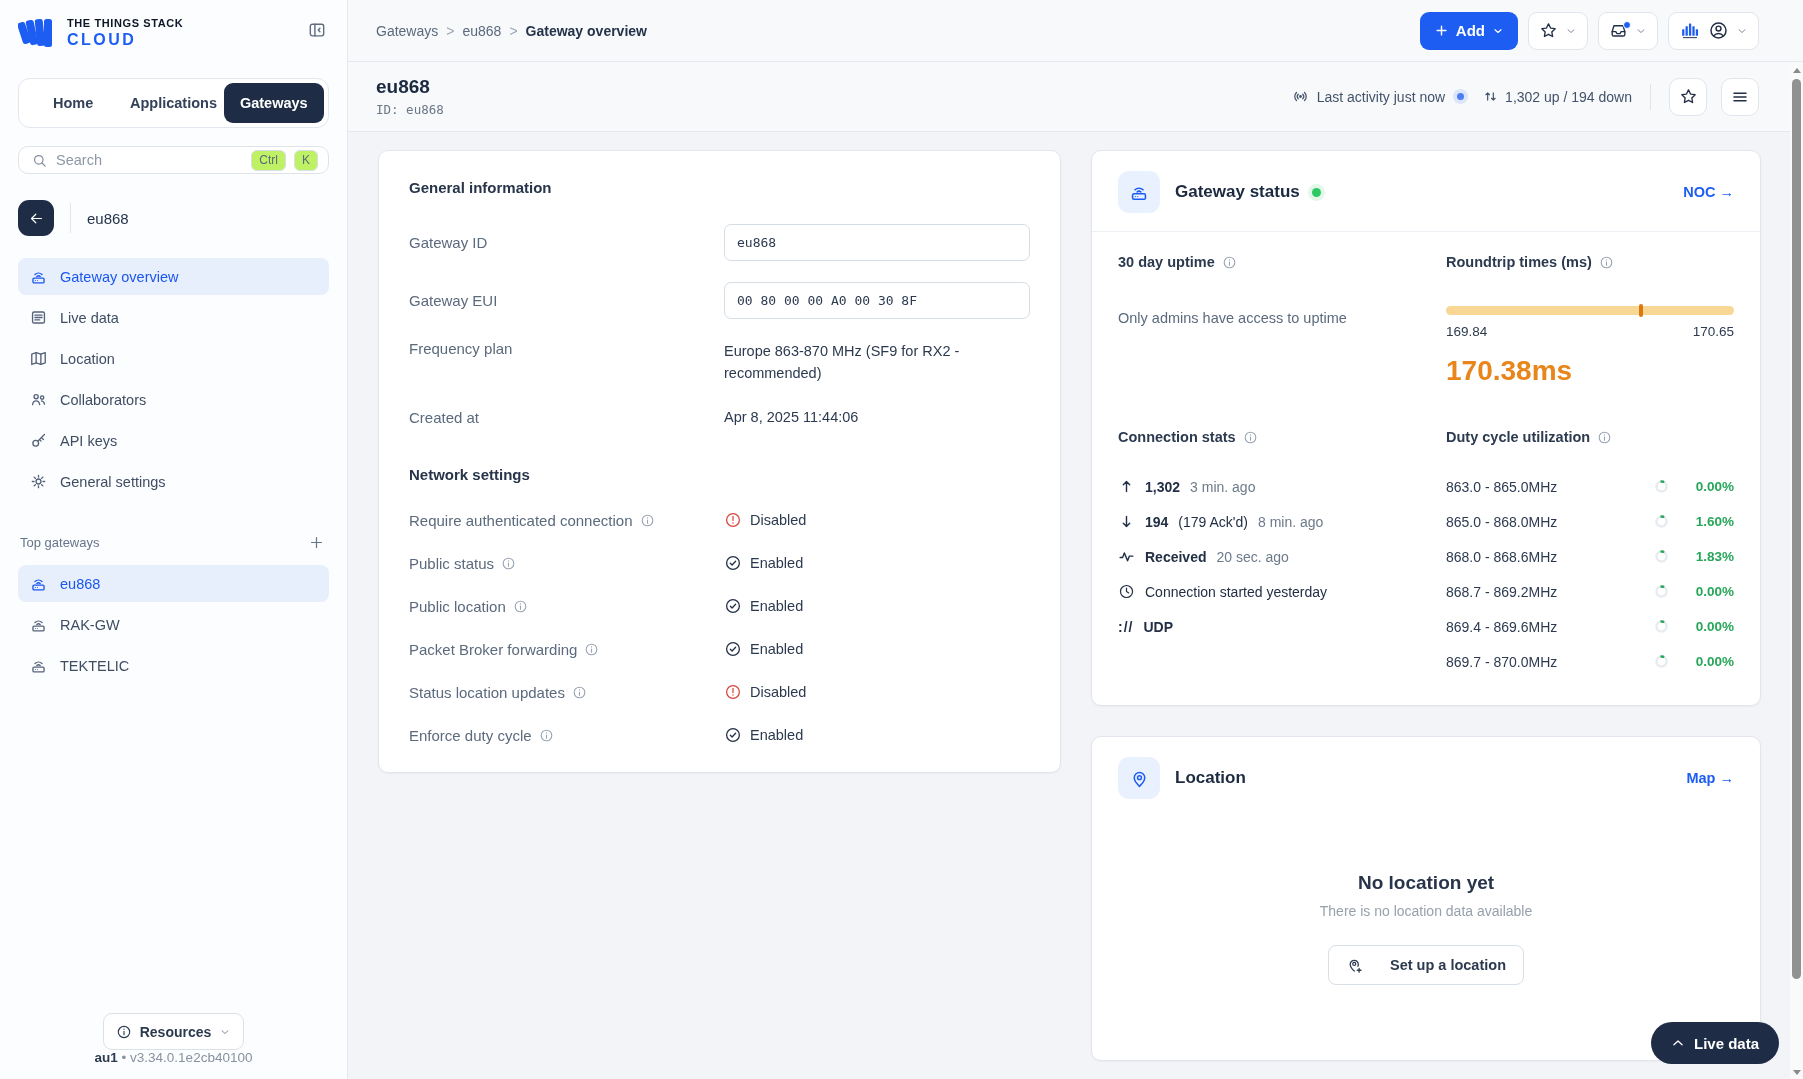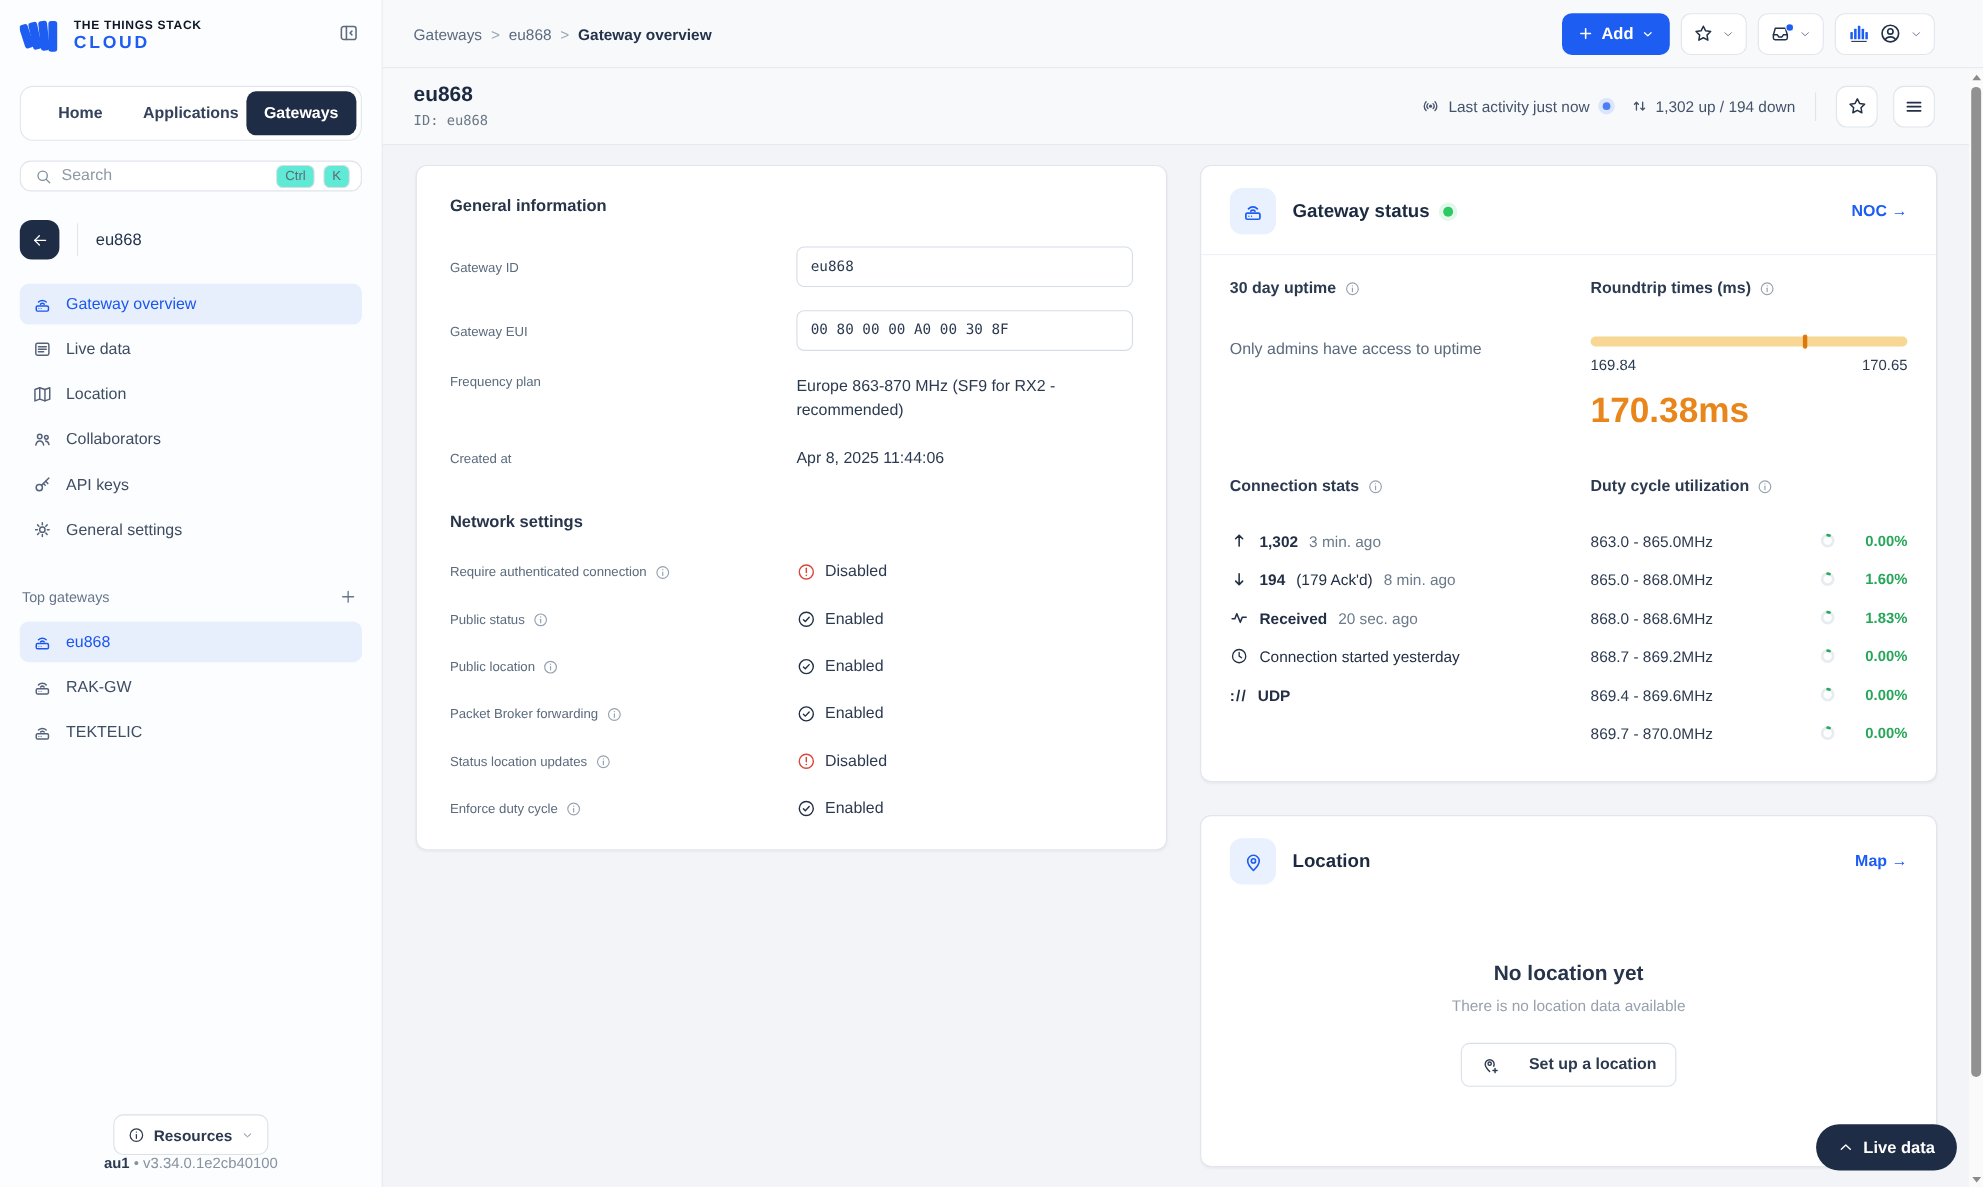--- a/index.html
+++ b/index.html
@@ -29,7 +29,7 @@
                display:flex; align-items:center; padding:0 10px 0 12px; gap:8px; color:#828f9e; }
   .searchbox input { flex:1; border:none; outline:none; font-family:inherit; font-size:14.5px; color:#33415a; min-width:0; background:transparent; }
   .searchbox input::placeholder { color:#8d99a7; }
-  .kbd { font-size:12px; color:#5d6a79; border:1px solid #d9dfe6; border-radius:6px; padding:2.5px 7px; background:#5eead4; }
+  .kbd { font-size:12px; color:#5d6a79; border:1px solid #d9dfe6; border-radius:6px; padding:2.5px 7px; background:#bef264; }
 
   .entity-row { margin-top:26px; display:flex; align-items:center; }
   .back-btn { width:36px; height:36px; background:#1f2c45; color:#fff; border:none; border-radius:11px;

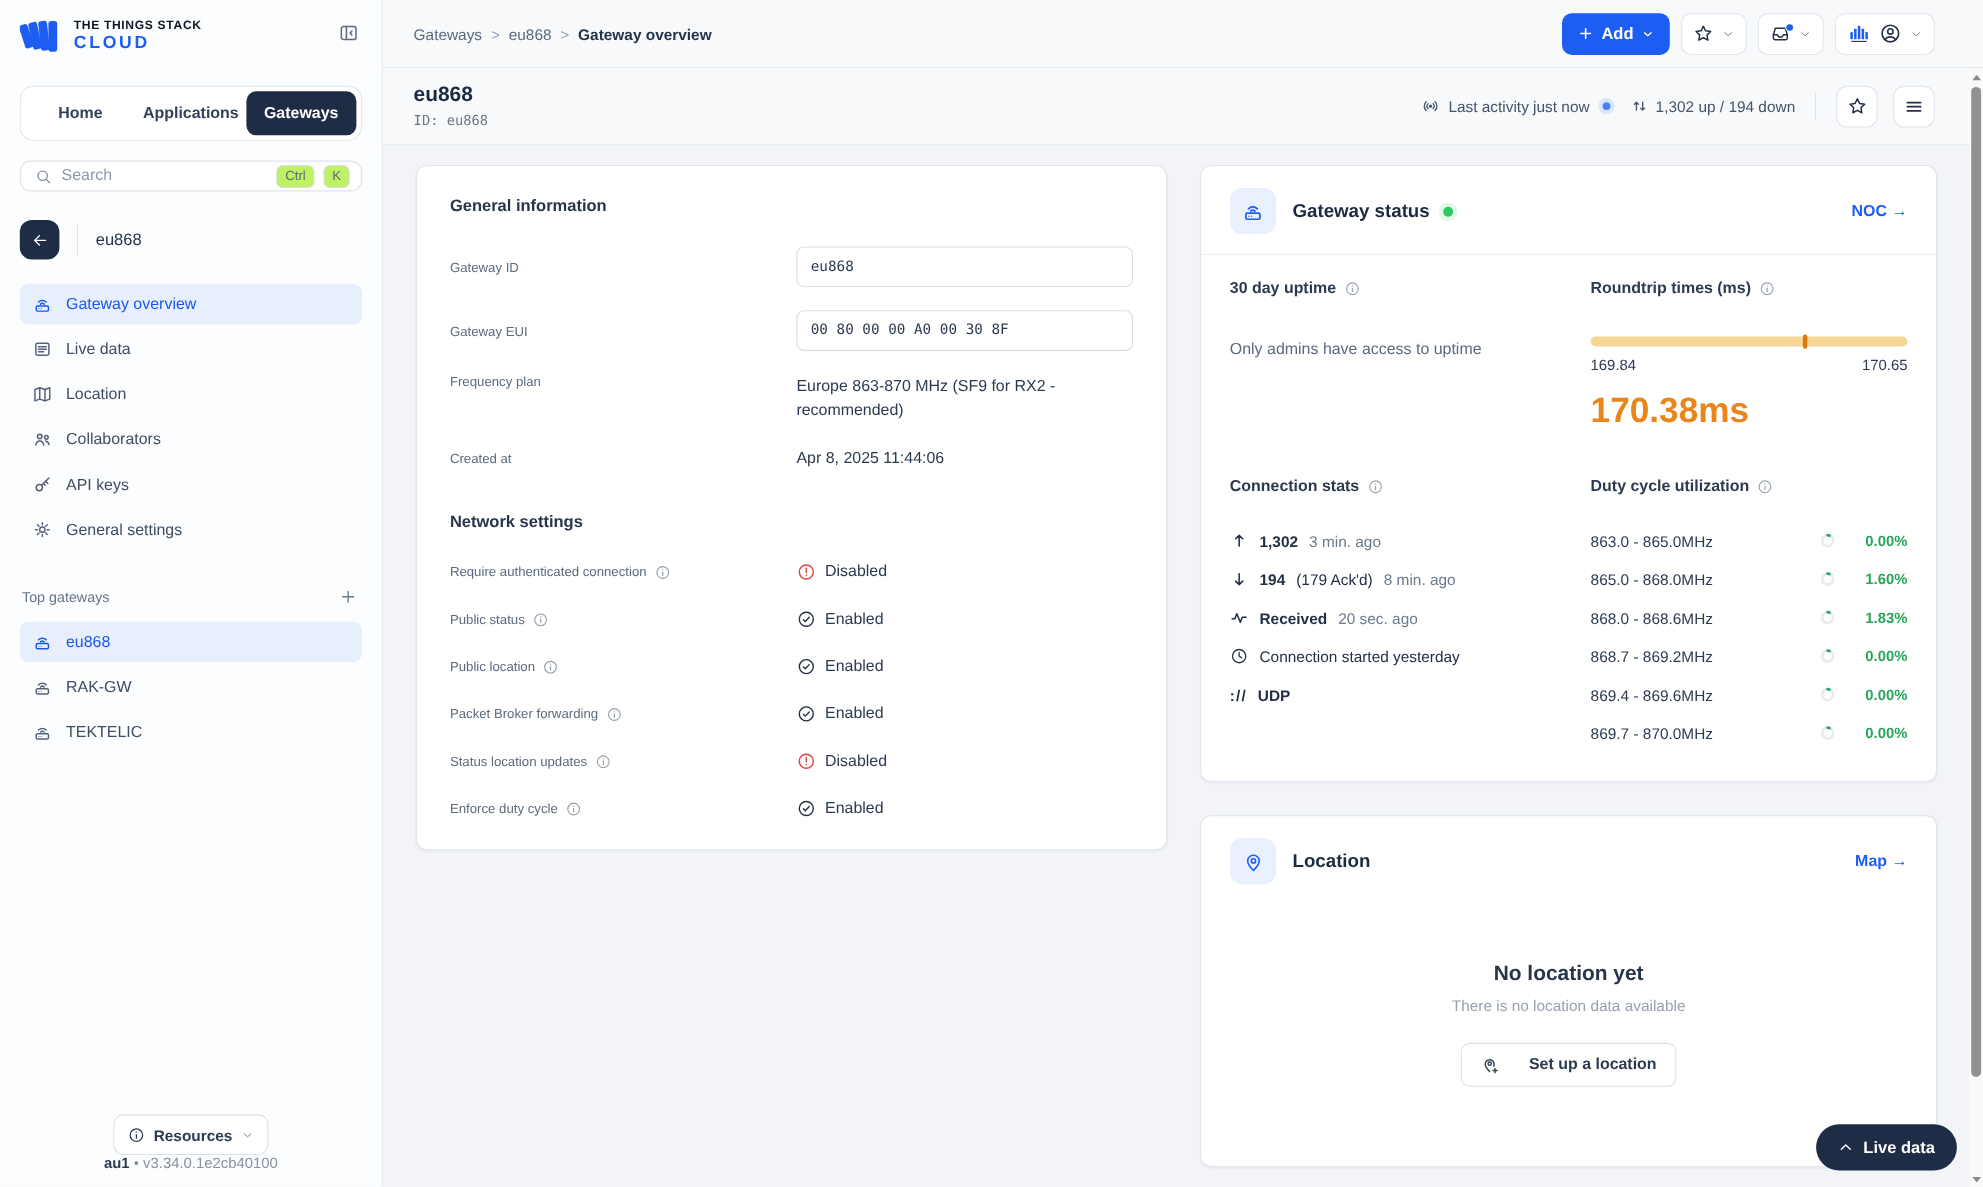--- a/index.html
+++ b/index.html
@@ -93,7 +93,7 @@
   .gi-rows { margin-top:28px; display:flex; flex-direction:column; gap:21px; }
   .gi-row { display:flex; align-items:center; }
   .gi-row.top { align-items:flex-start; }
-  .gi-label { width:315px; flex:0 0 315px; color:#5b6a7d; font-size:12px; display:flex; align-items:center; gap:7px; }
+  .gi-label { width:315px; flex:0 0 315px; color:#5b6a7d; font-size:15px; display:flex; align-items:center; gap:7px; }
   .gi-value { flex:1; font-size:14.5px; color:#2c3a50; line-height:1.55; }
   .gi-input { width:100%; height:37px; border:1px solid #d6dde5; border-radius:7px; padding:0 12px;
               font-family:"DejaVu Sans Mono", monospace; font-size:13px; color:#2c3a50; background:#fff; }

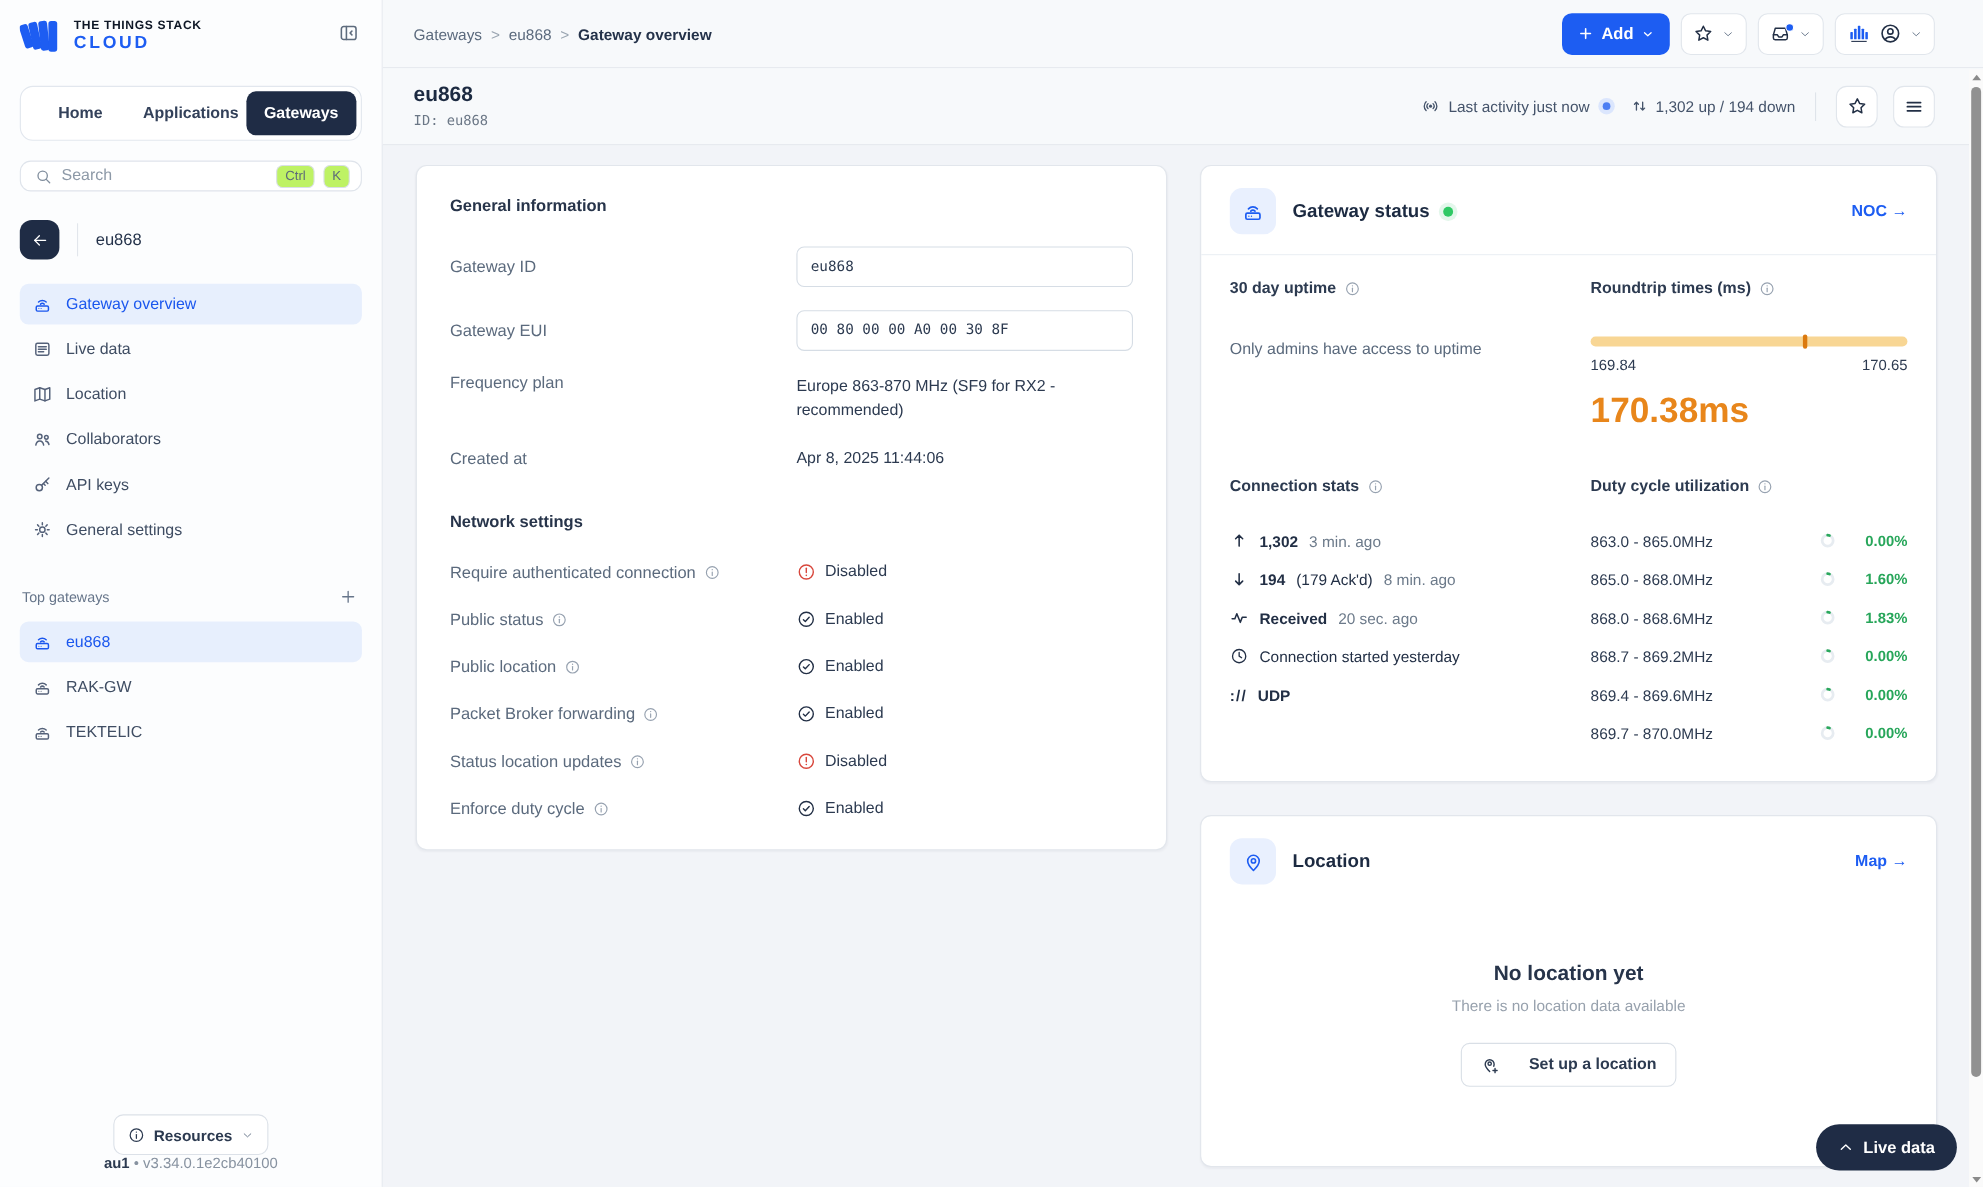--- a/index.html
+++ b/index.html
@@ -119,7 +119,7 @@
   .rt-bar { margin-top:36px; position:relative; height:9px; border-radius:5px; background:#f8d694; }
   .rt-marker { position:absolute; top:-2px; width:4px; height:13px; border-radius:2px; background:#db790e; }
   .rt-minmax { display:flex; justify-content:space-between; margin-top:9px; font-size:13.5px; color:#2c3a50; }
-  .rt-current { margin-top:16px; font-size:32px; font-weight:700; color:#e8861b; }
+  .rt-current { margin-top:16px; font-size:28px; font-weight:700; color:#e8861b; }
 
   .gs-grid-row.second { margin-top:42px; }
   .cs-list { margin-top:24px; display:flex; flex-direction:column; }

